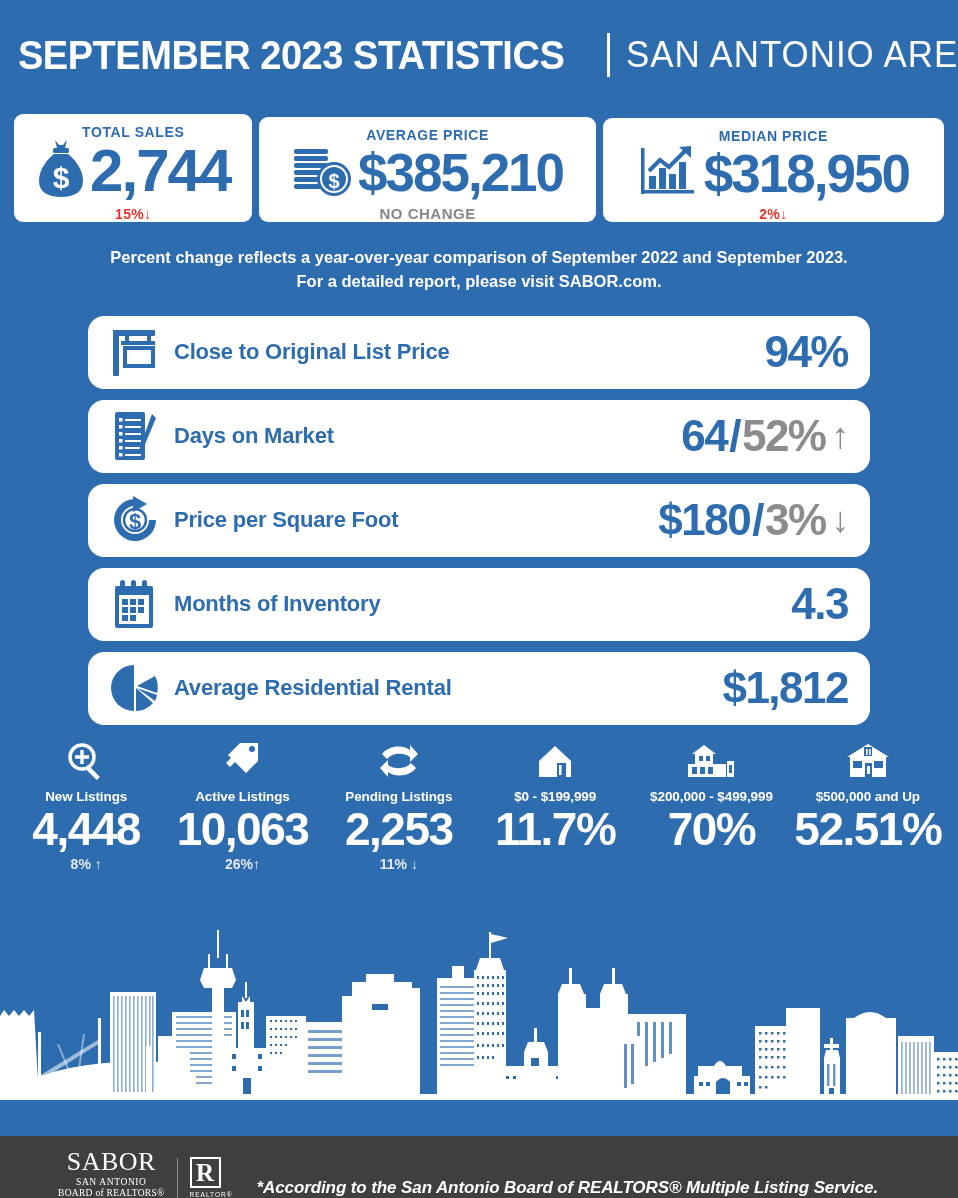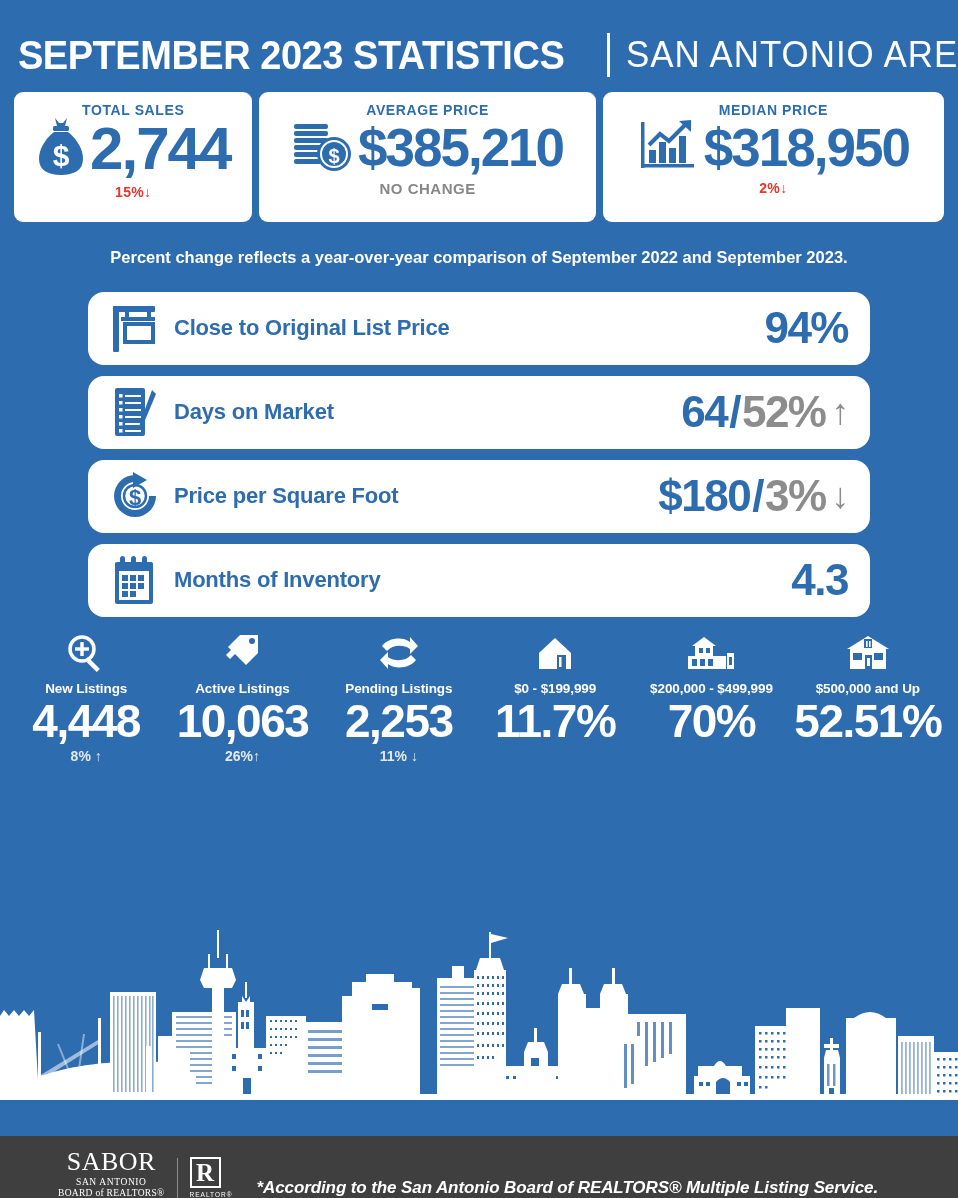--- a/index.html
+++ b/index.html
@@ -39,7 +39,7 @@
   }
 
   
-  .cards { display:flex; gap:7px; padding:0 14px; height:130px; }
+  .cards { display:flex; gap:7px; padding:0 14px; height:130px;align-items:flex-end; }
   .card {
     background:#ffffff; border-radius:9px;
     display:flex; flex-direction:column; align-items:center;

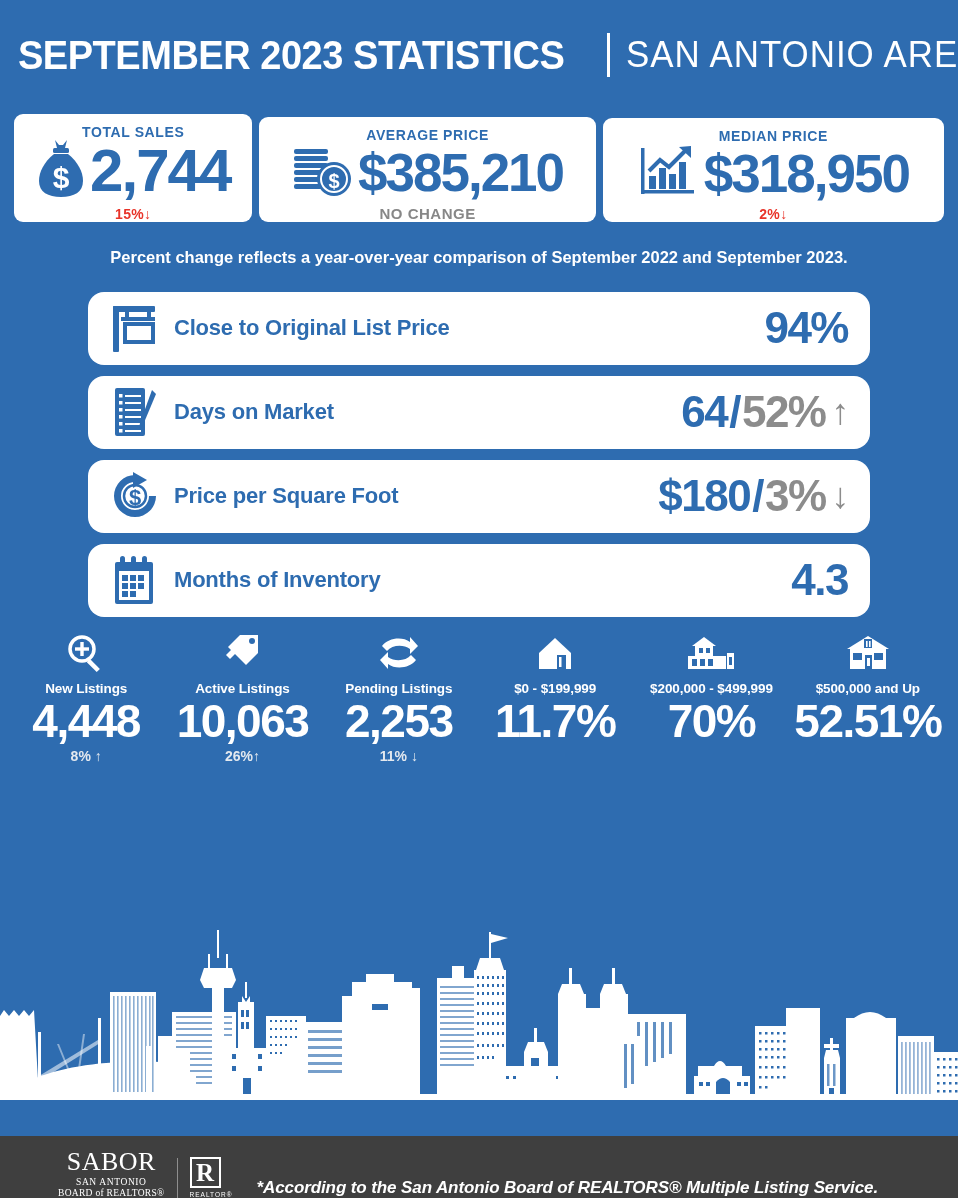--- a/index.html
+++ b/index.html
@@ -202,6 +202,7 @@
 
   <div class="note">
     <div>Percent change reflects a year-over-year comparison of September 2022 and September 2023.</div>
+    <div>For a detailed report, please visit SABOR.com.</div>
   </div>
 
   <div class="rows">

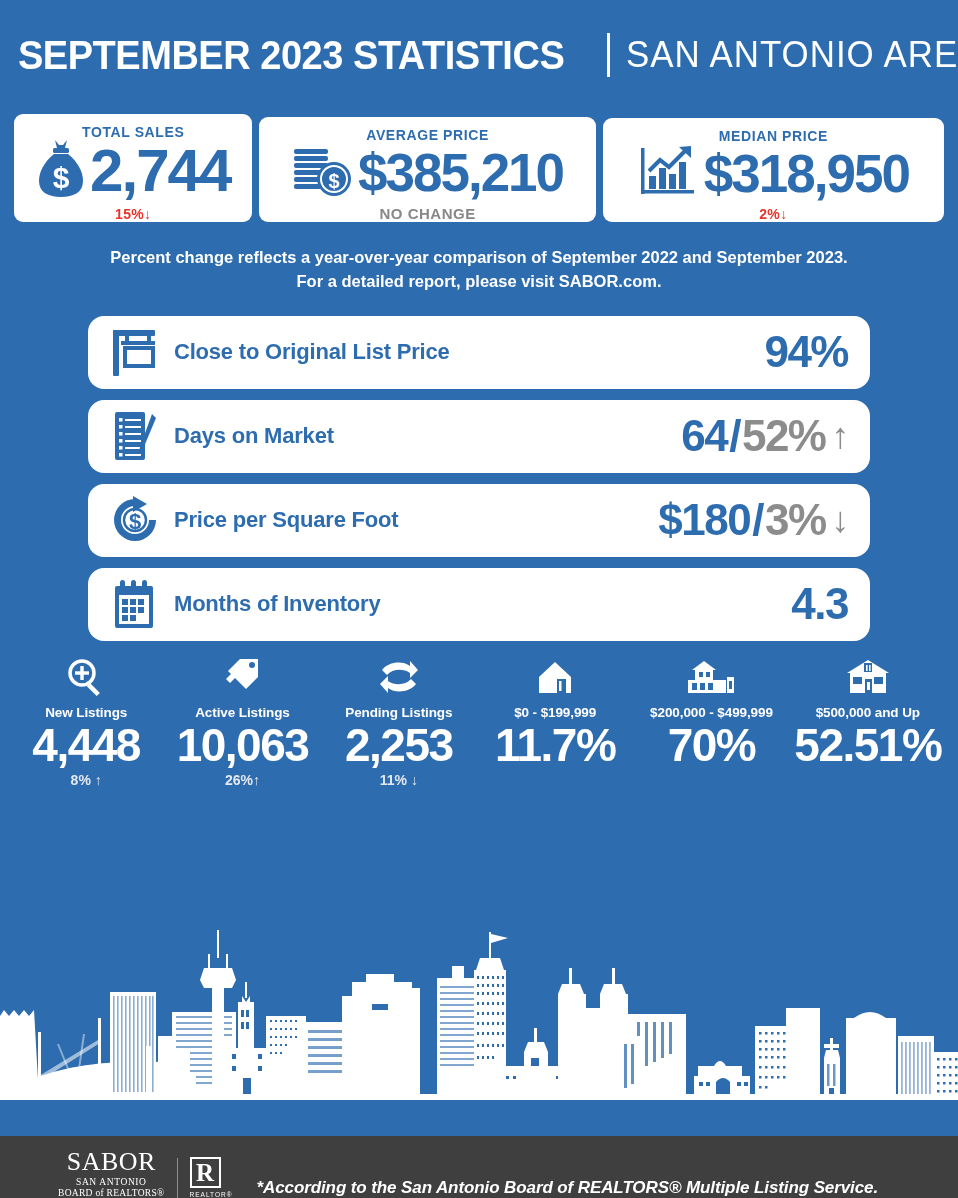--- a/index.html
+++ b/index.html
@@ -302,6 +302,22 @@
       </div>
     </div>
 
+    <div class="row">
+      <div class="row-icon">
+        <svg width="50" height="50" viewBox="0 0 50 50">
+          <g fill="#2e6cb0">
+            <path d="M24 25 L24 2 A23 23 0 0 0 24 48 Z"></path>
+            <path d="M26 25 L26 48 A23 23 0 0 0 43 40 Z"></path>
+            <path d="M27 23 L45 13 A23 23 0 0 1 47 30 Z"></path>
+            <path d="M27 25 L45 38 A23 23 0 0 0 47 32 Z"></path>
+          </g>
+        </svg>
+      </div>
+      <div class="row-label">Average Residential Rental</div>
+      <div class="row-value">
+        <span class="v-blue">$1,812</span>
+      </div>
+    </div>
   </div>
 
   <div class="bottom">

